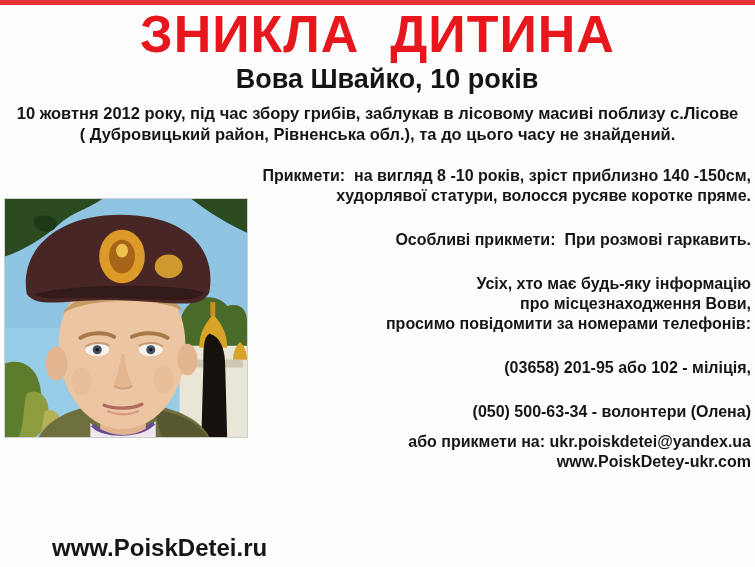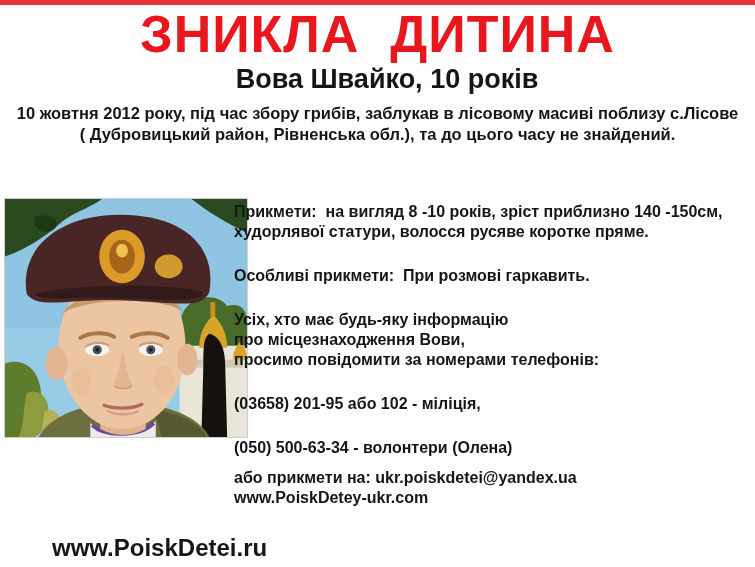--- a/index.html
+++ b/index.html
@@ -34,7 +34,7 @@
 
   .right-col{
     position:absolute;left:234px;top:160px;width:517px;
-    text-align:left;font-weight:700;color:#161616;margin-top:36px;
+    text-align:right;font-weight:700;color:#161616;
   }
   .right-col .block{font-size:16px;line-height:20px;}
   .right-col .block div{white-space:pre;}

